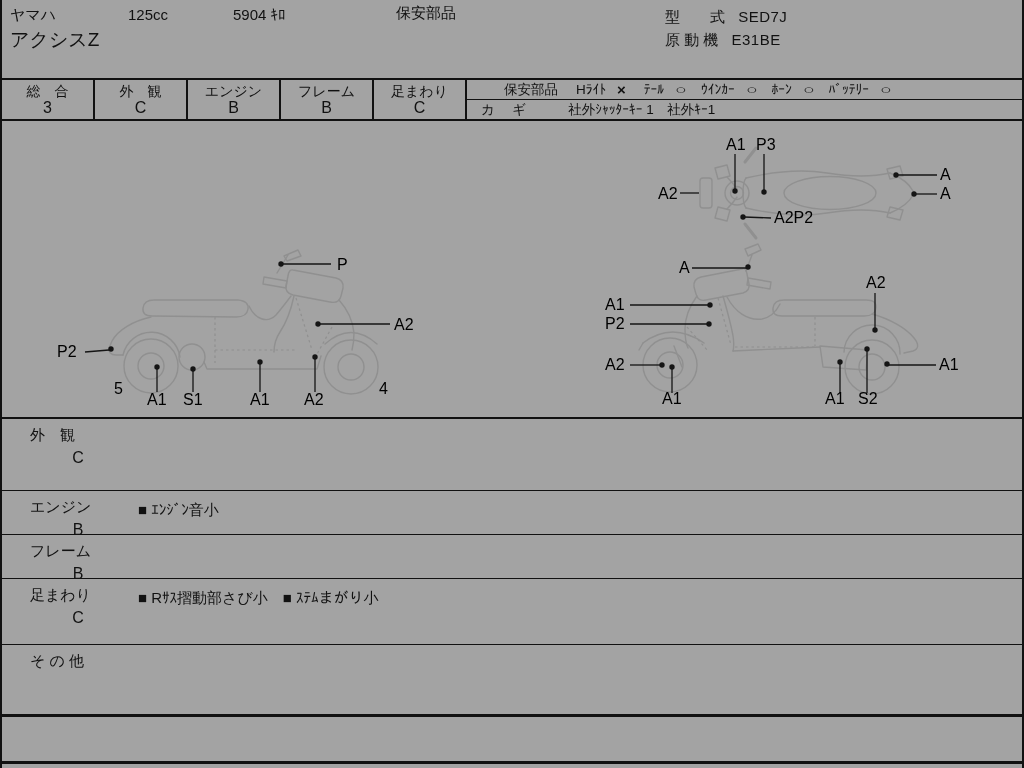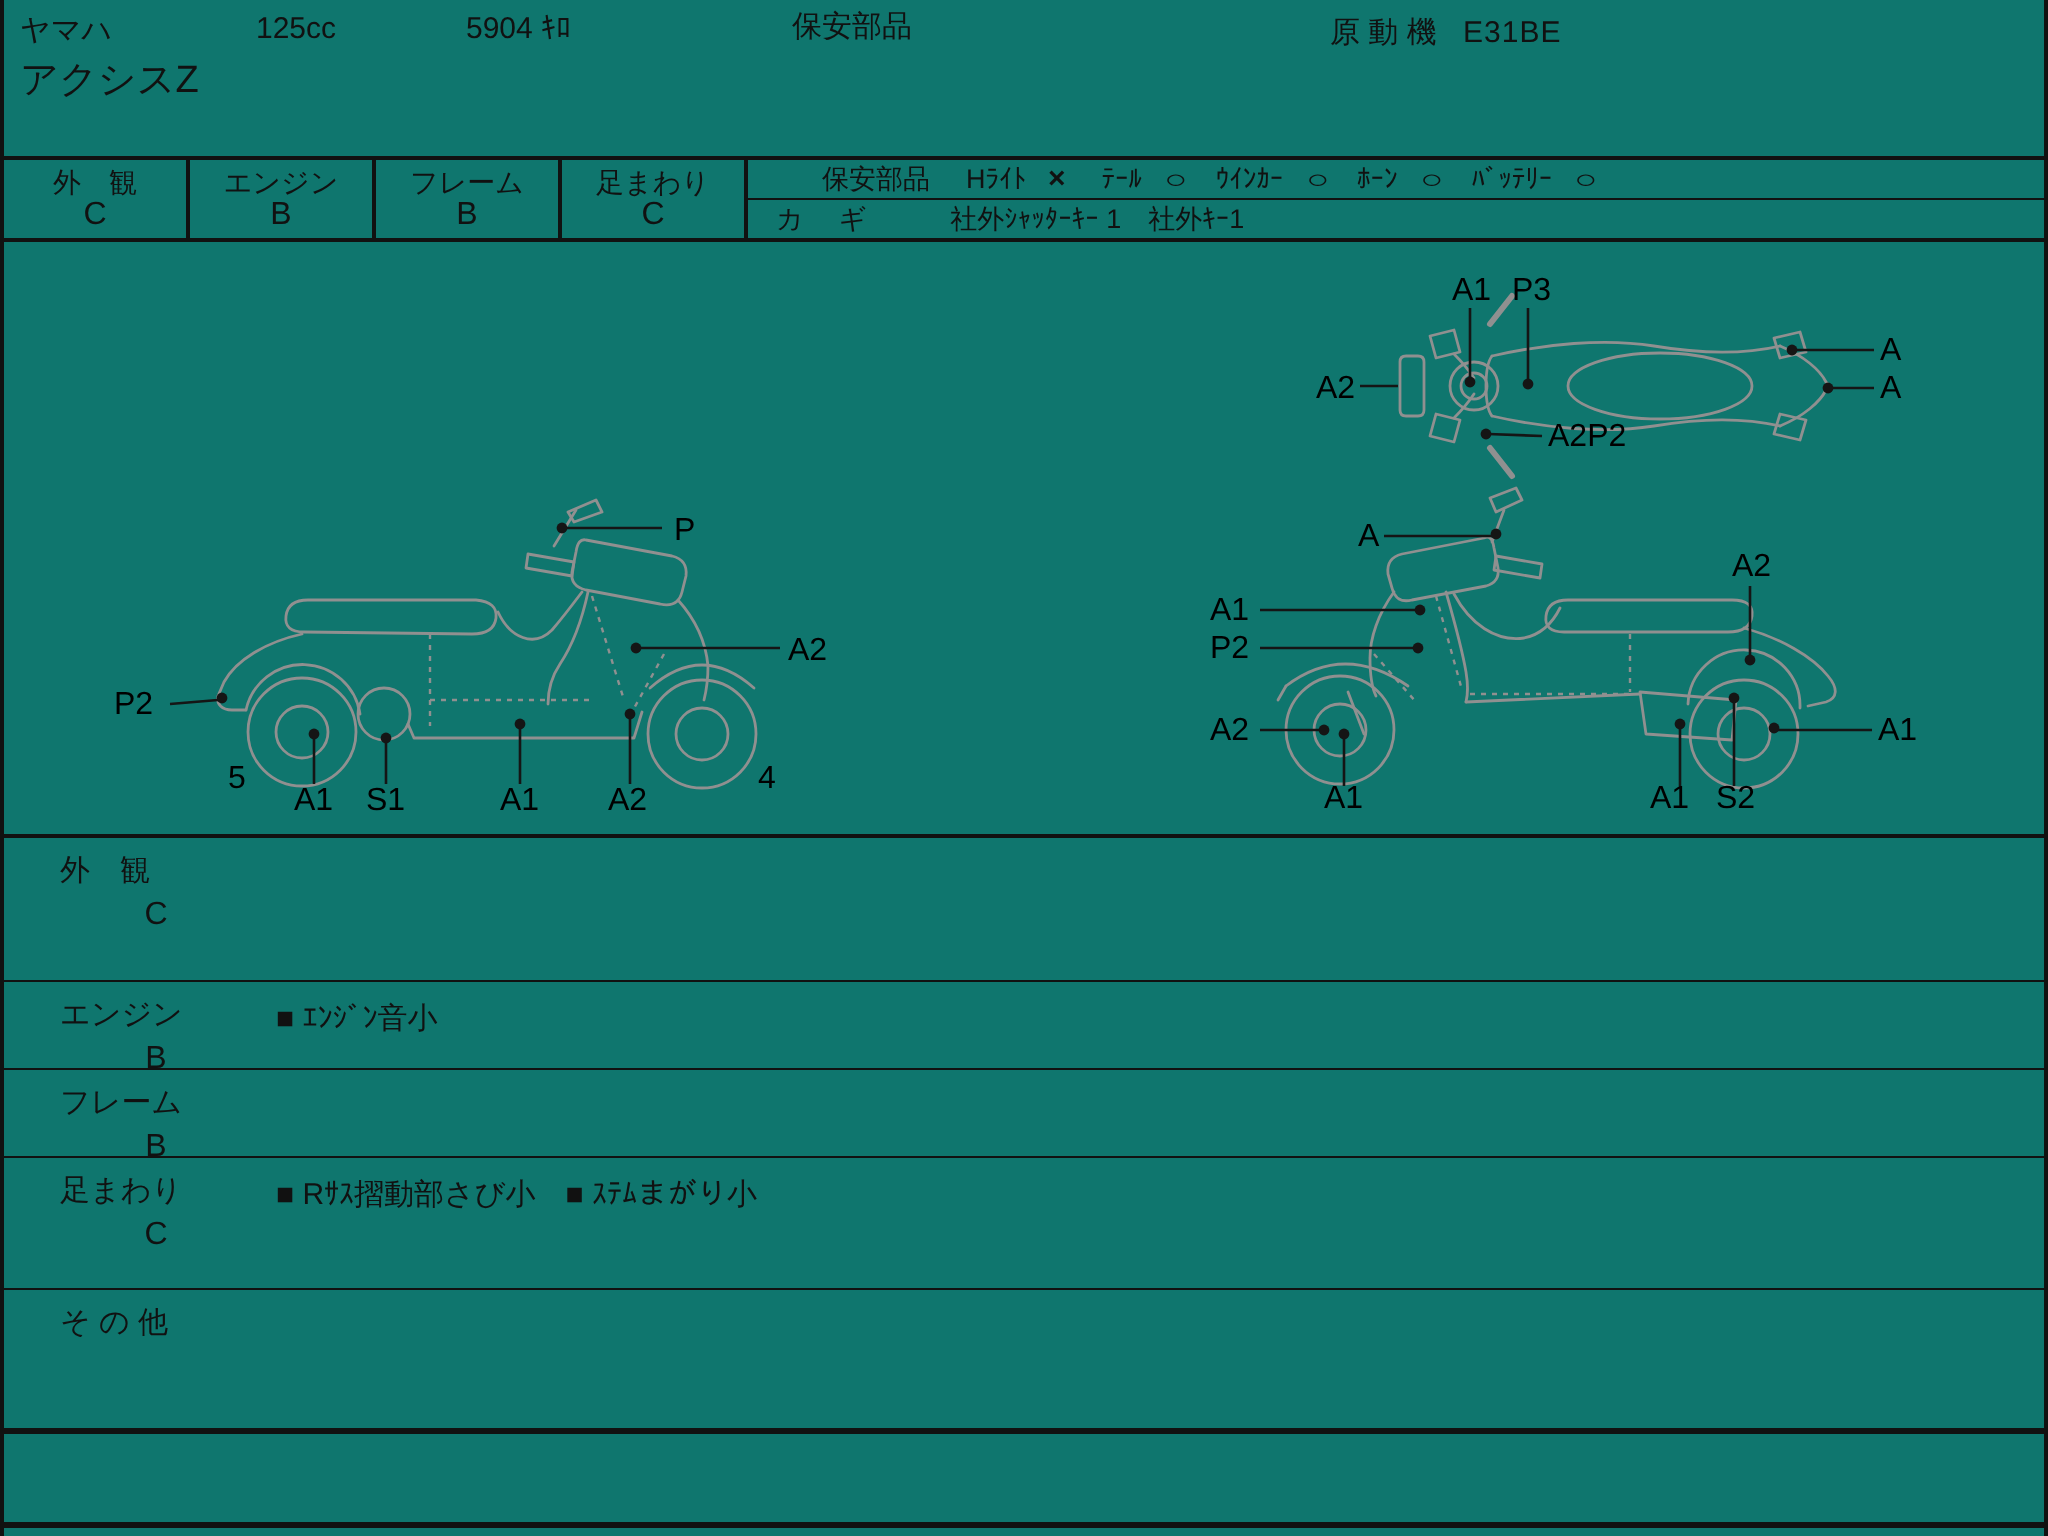--- a/index.html
+++ b/index.html
@@ -4,7 +4,7 @@
 <style>
   html,body{margin:0;padding:0;background:#fff;}
   body{font-family:"Liberation Sans","DejaVu Sans",sans-serif;color:#111;}
-  .sheet{position:relative;width:1024px;height:768px;background:#0f766e;box-sizing:border-box;
+  .sheet{position:relative;width:1024px;height:768px;background:#a3a3a3;box-sizing:border-box;
          border-left:2px solid #111;border-right:2px solid #111;overflow:hidden;}
   
   .row-header{position:relative;height:80px;box-sizing:border-box;border-bottom:2px solid #111;}

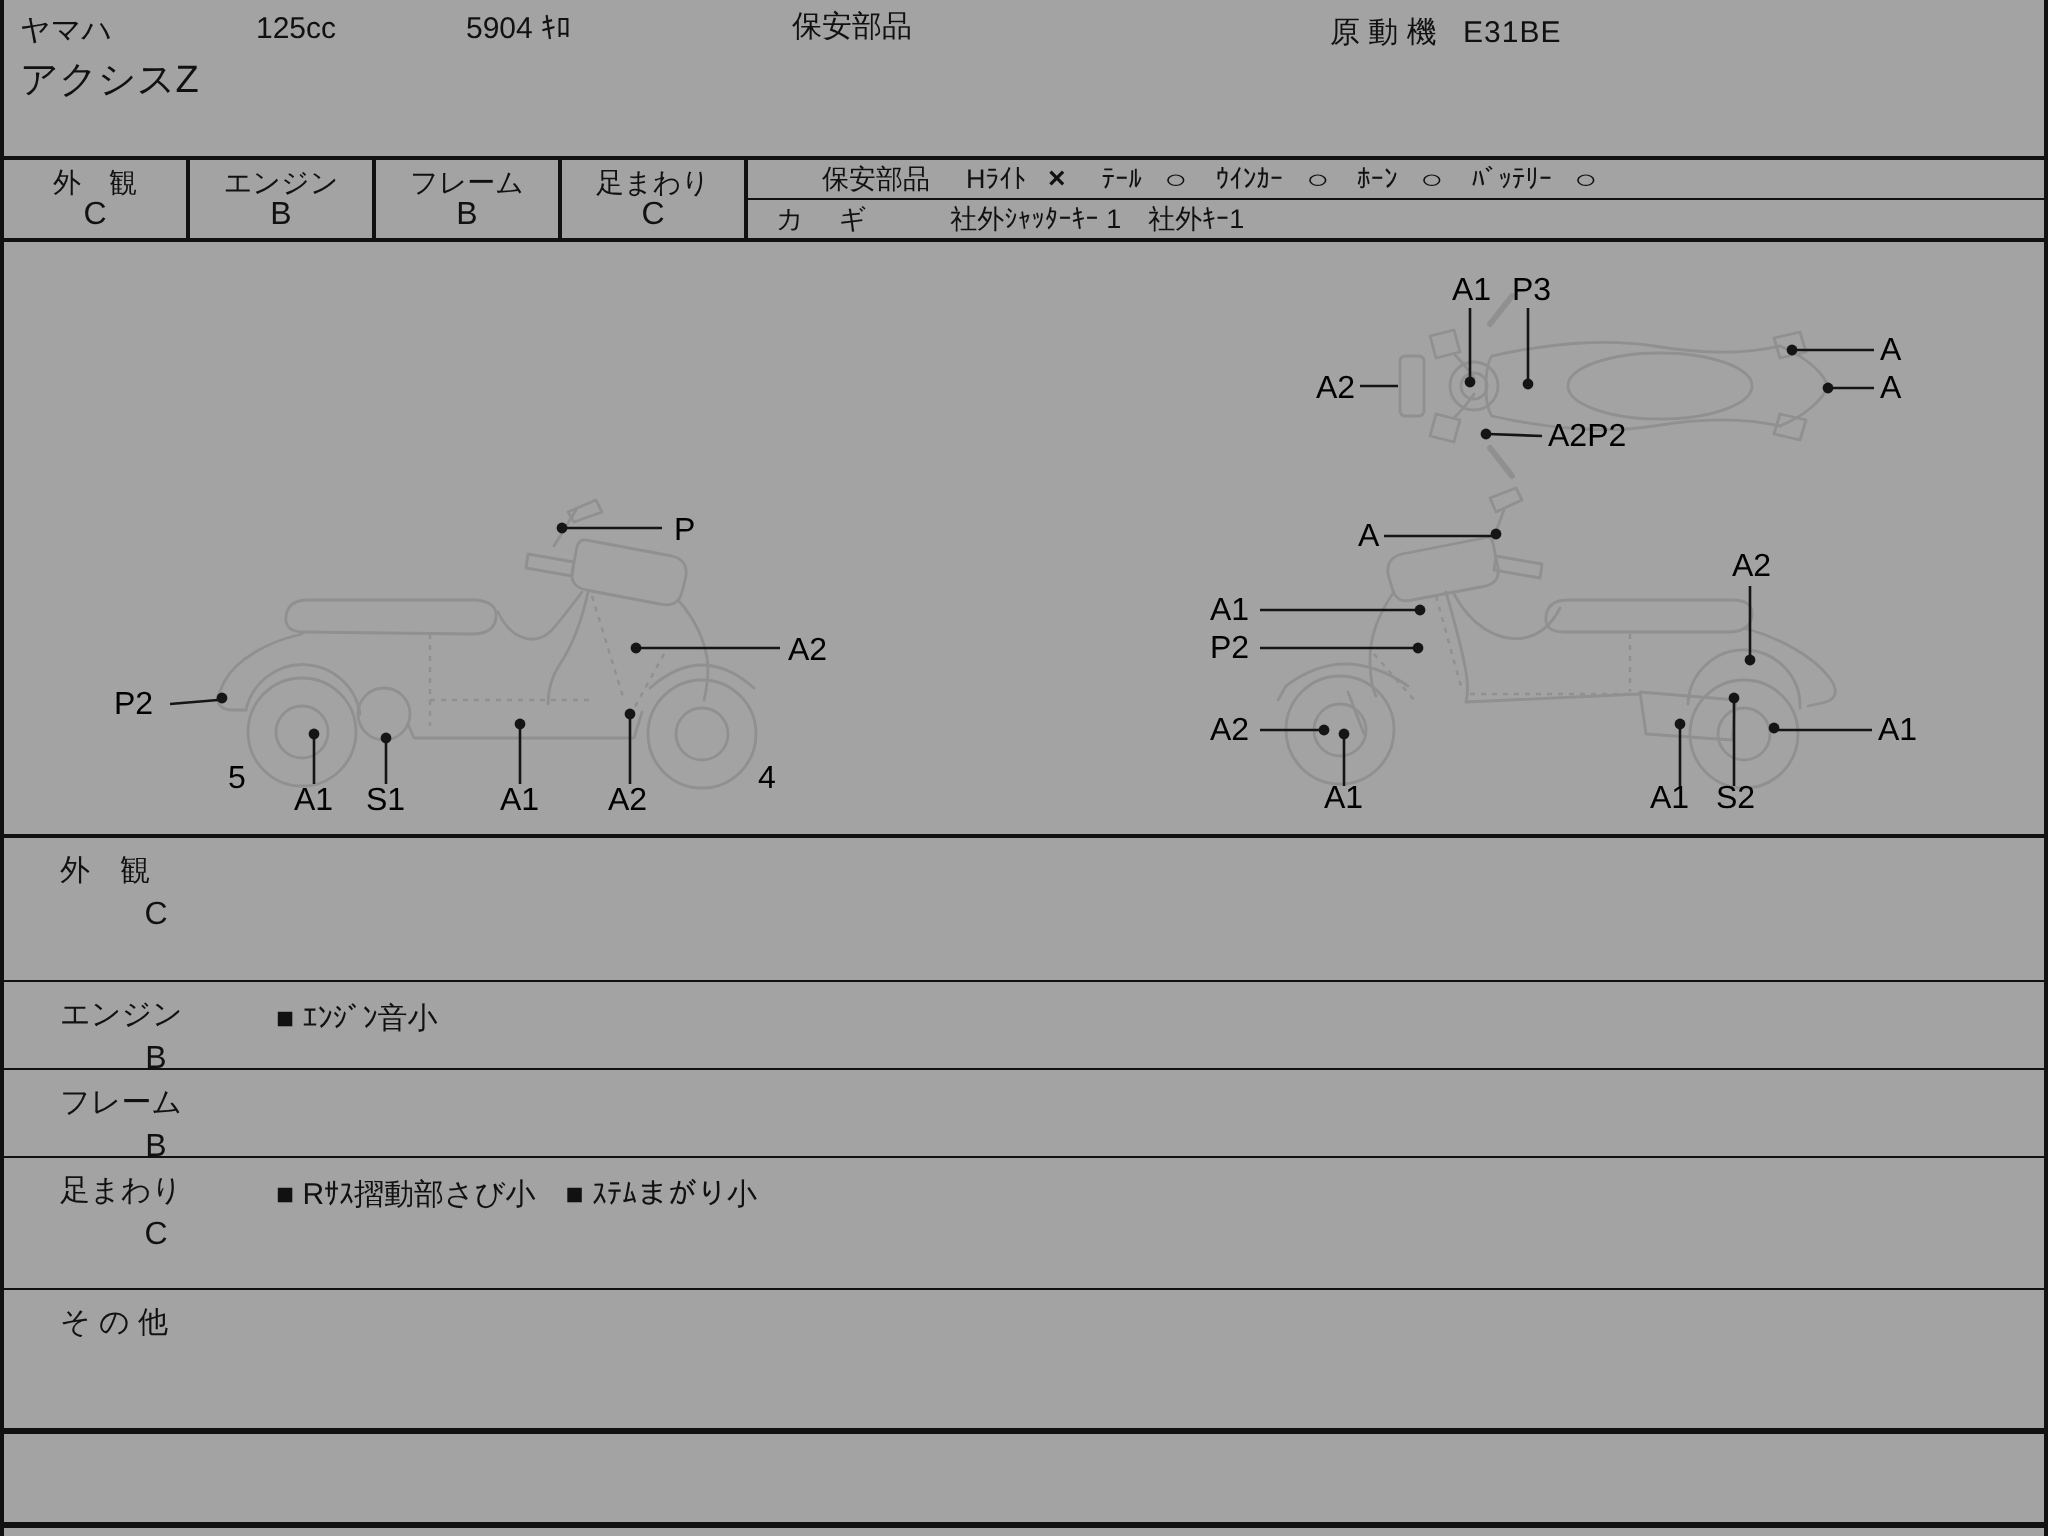--- a/index.html
+++ b/index.html
@@ -71,6 +71,10 @@
     <span class="hdr color">保安部品</span>
     <div class="veh-ids">
       <div>
+        <span class="lbl">型　　式</span>
+        <span class="val">SED7J</span>
+      </div>
+      <div>
         <span class="lbl">原 動 機</span>
         <span class="val">E31BE</span>
       </div>

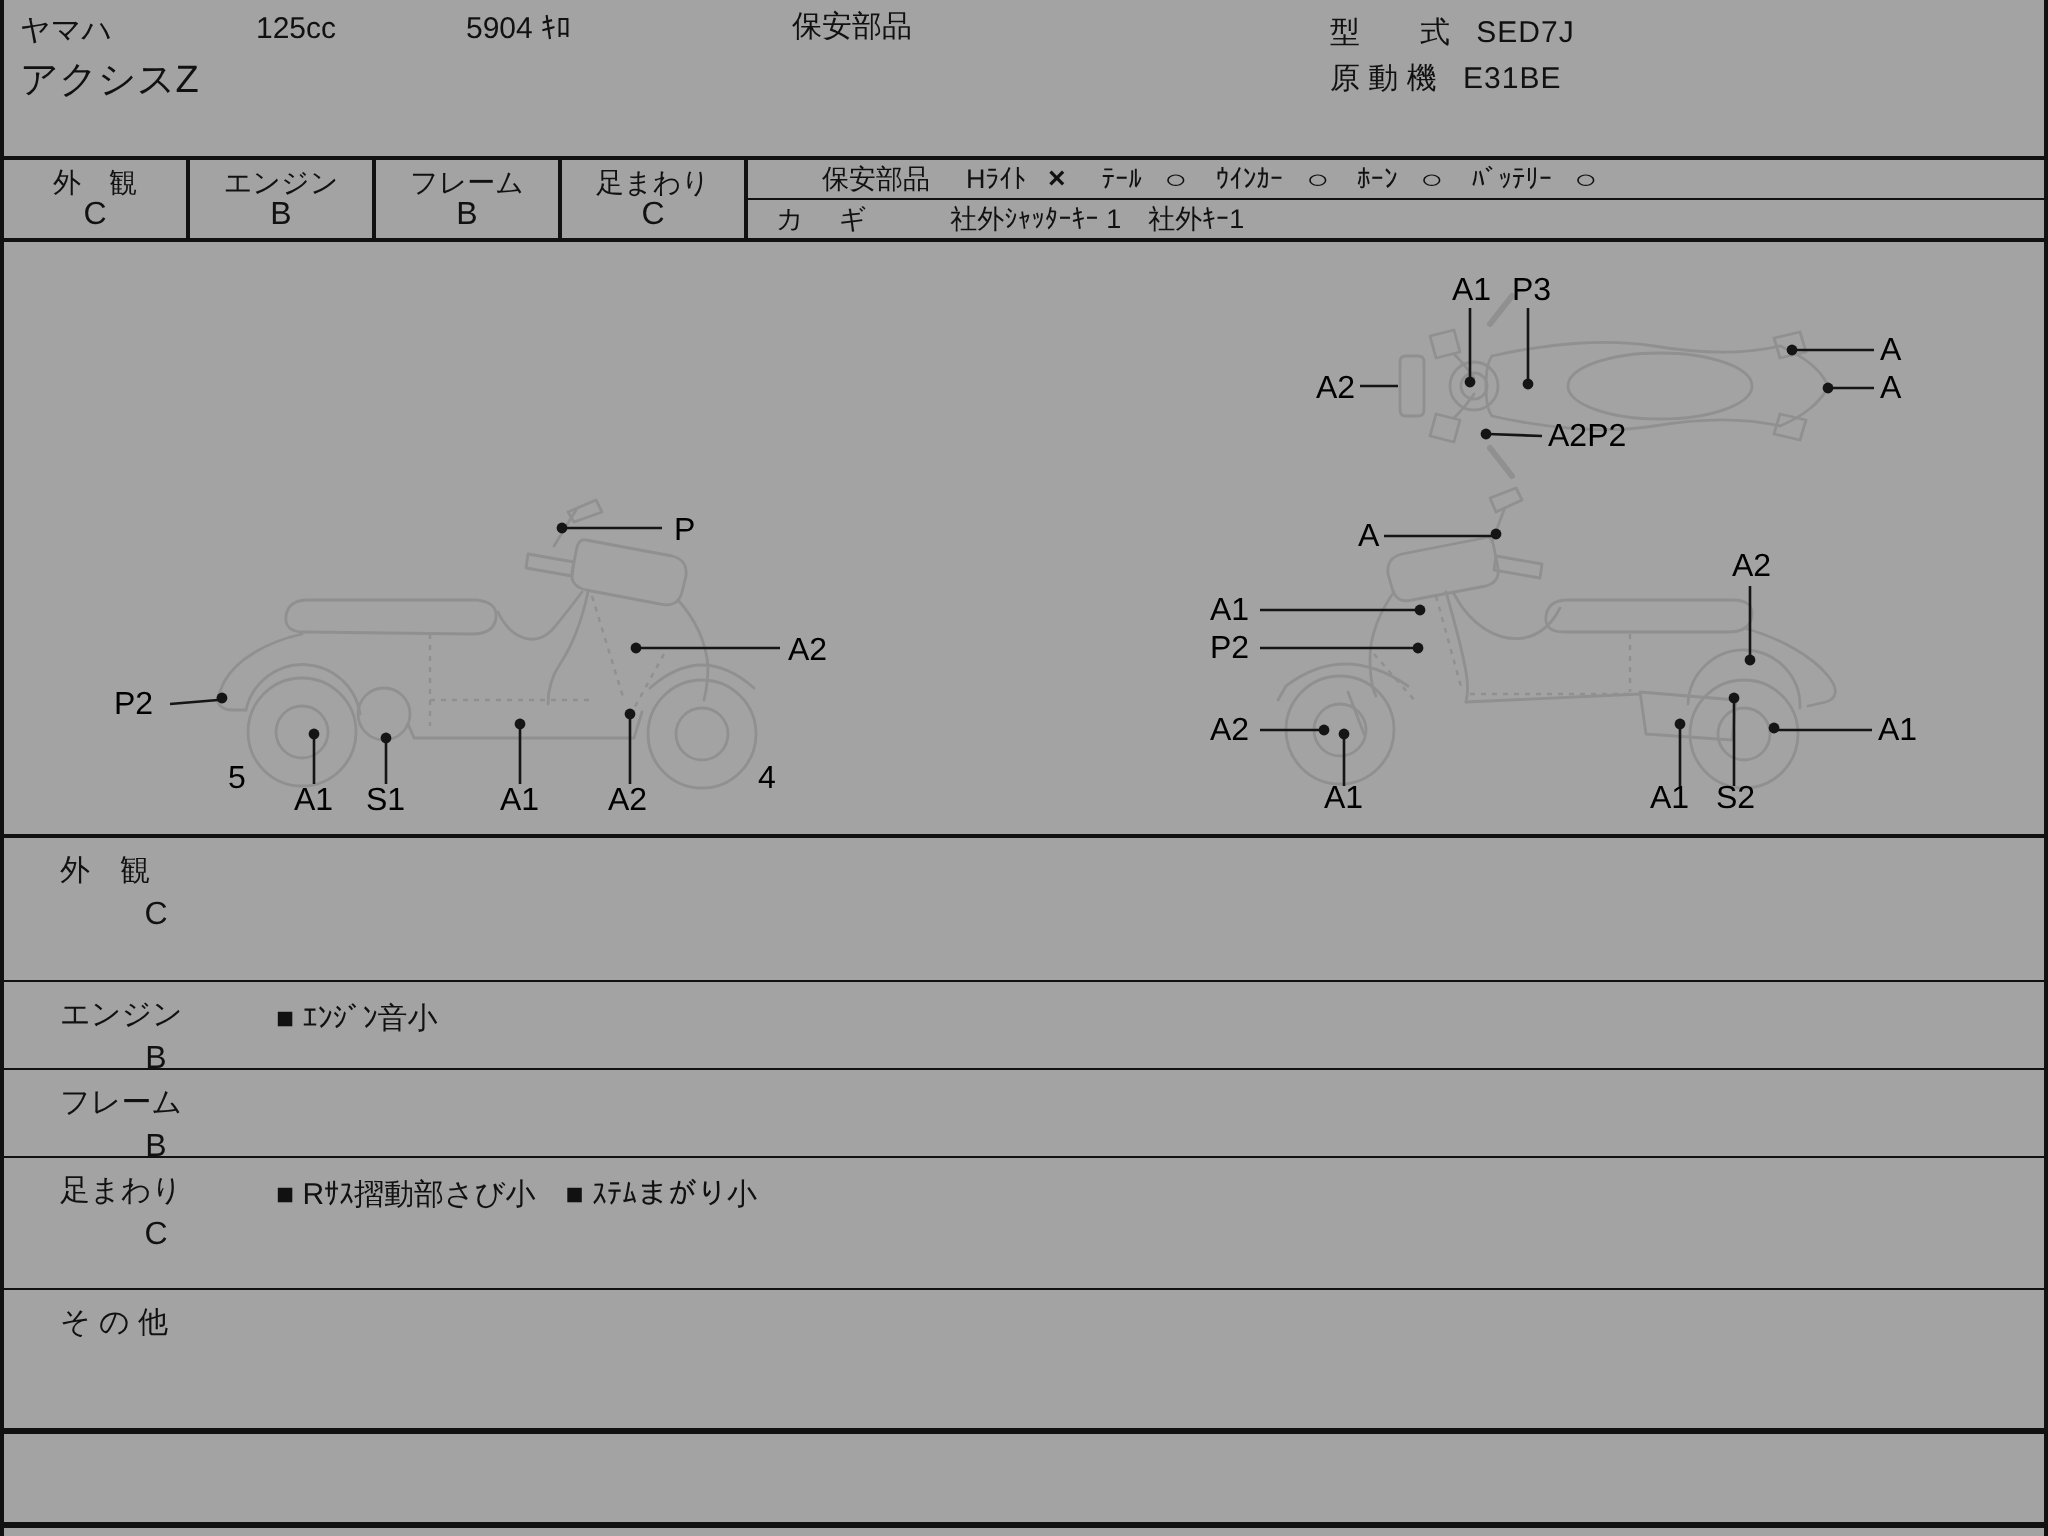--- a/index.html
+++ b/index.html
@@ -83,6 +83,10 @@
 
   <div class="row-grades">
     <div class="grade-cell">
+      <div class="g-label">総　合</div>
+      <div class="g-value">3</div>
+    </div>
+    <div class="grade-cell">
       <div class="g-label">外　観</div>
       <div class="g-value">C</div>
     </div>

